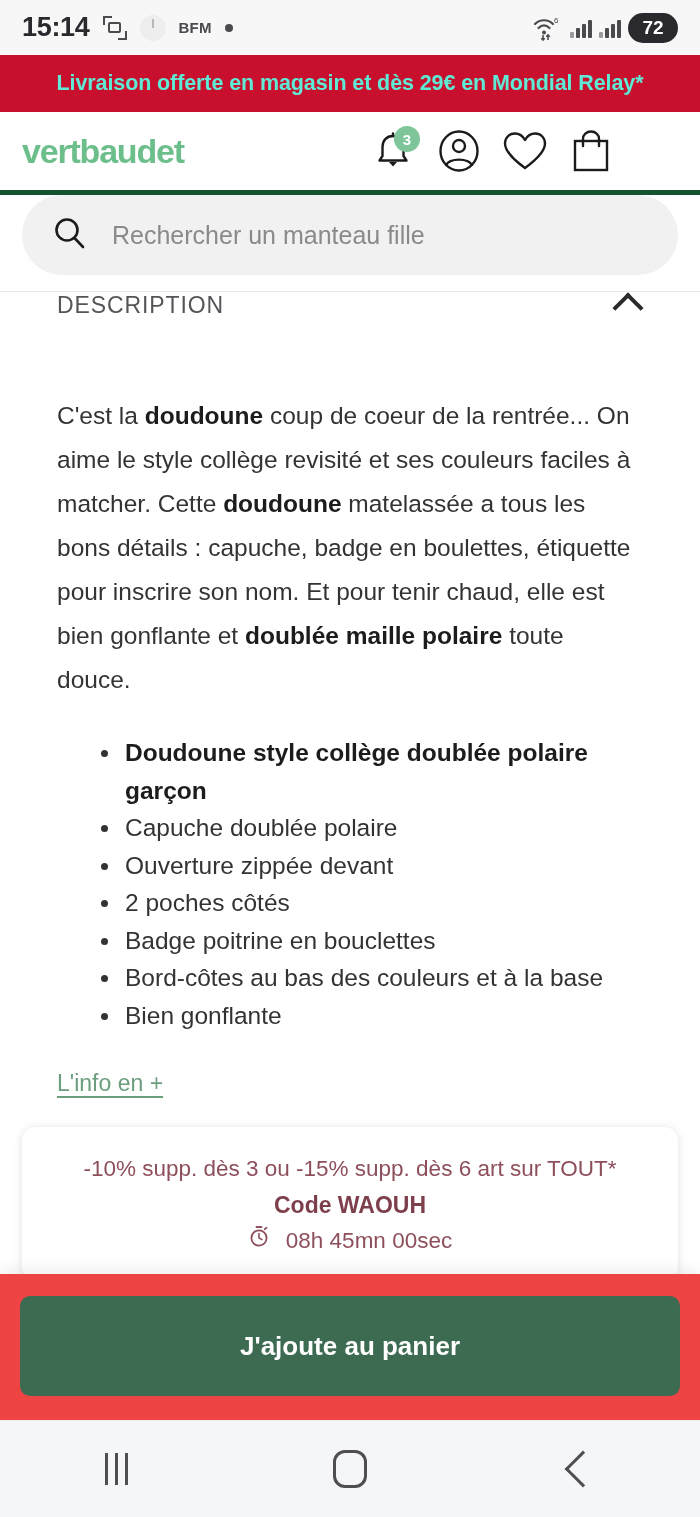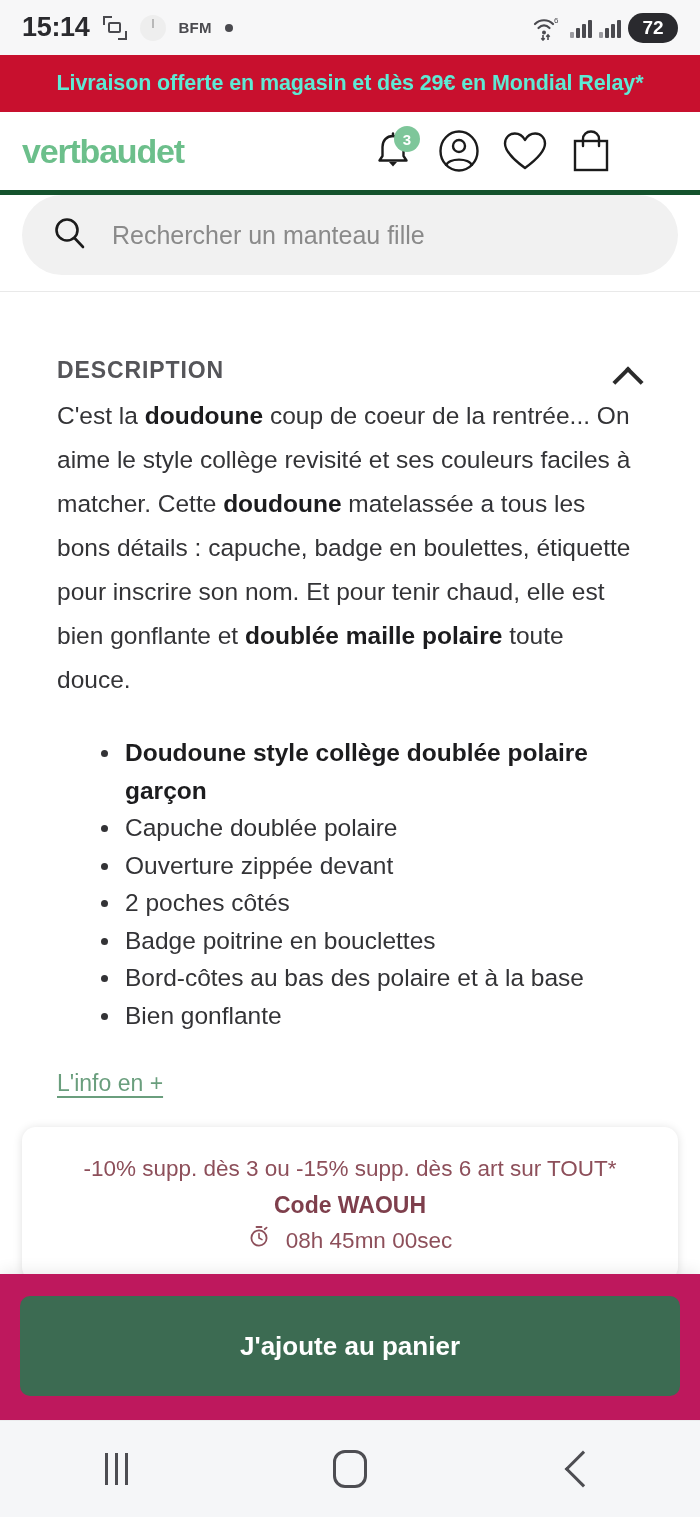--- a/index.html
+++ b/index.html
@@ -202,9 +202,8 @@
     height: 92px;
     padding: 0 57px 0 57px;
     display: flex;
-    align-items: flex-end;
+    align-items: flex-start;
     justify-content: space-between;
-    font-weight: bold;
   }
   .section-title {
     font-size: 23px;

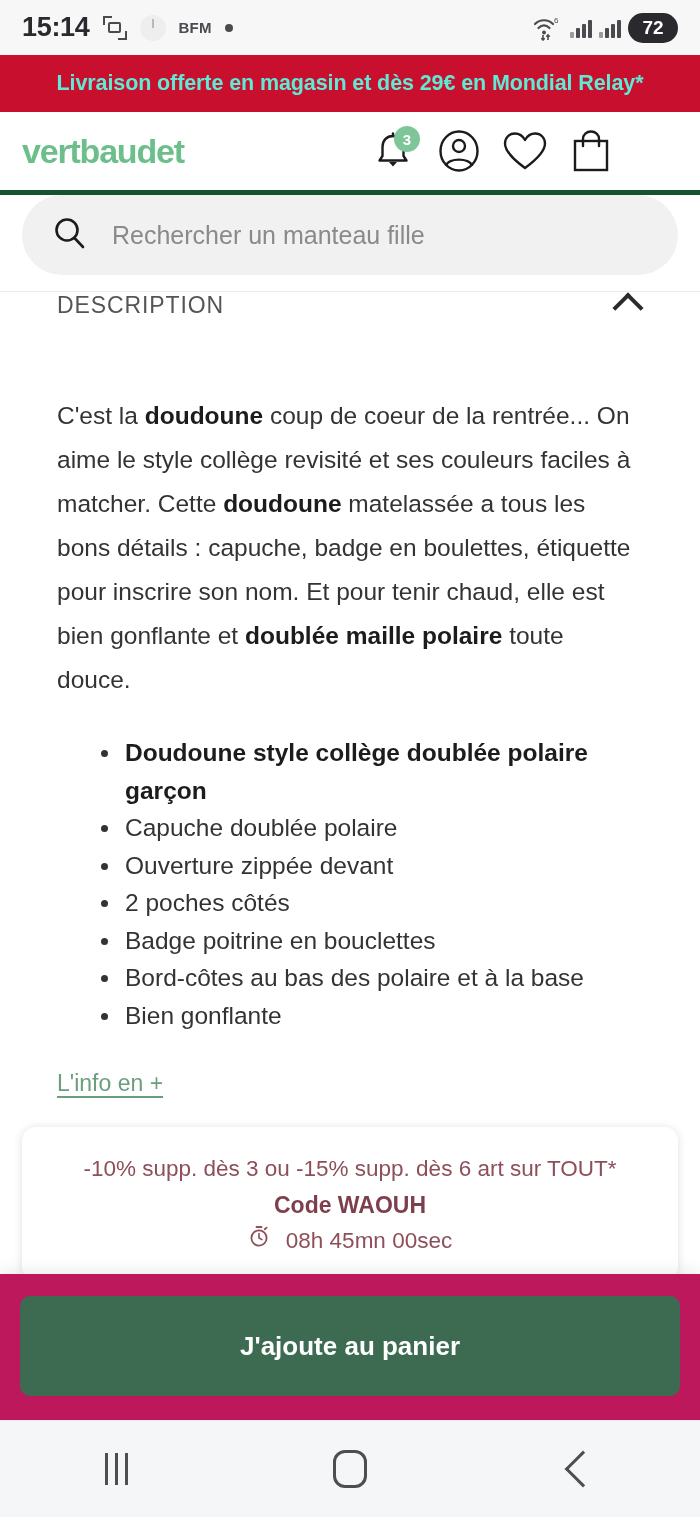--- a/index.html
+++ b/index.html
@@ -455,7 +455,7 @@
           <li>Ouverture zippée devant</li>
           <li>2 poches côtés</li>
           <li>Badge poitrine en bouclettes</li>
-          <li>Bord-côtes au bas des polaire et à la base</li>
+          <li>Bord-côtes au bas des couleurs et à la base</li>
           <li>Bien gonflante</li>
         </ul>
 

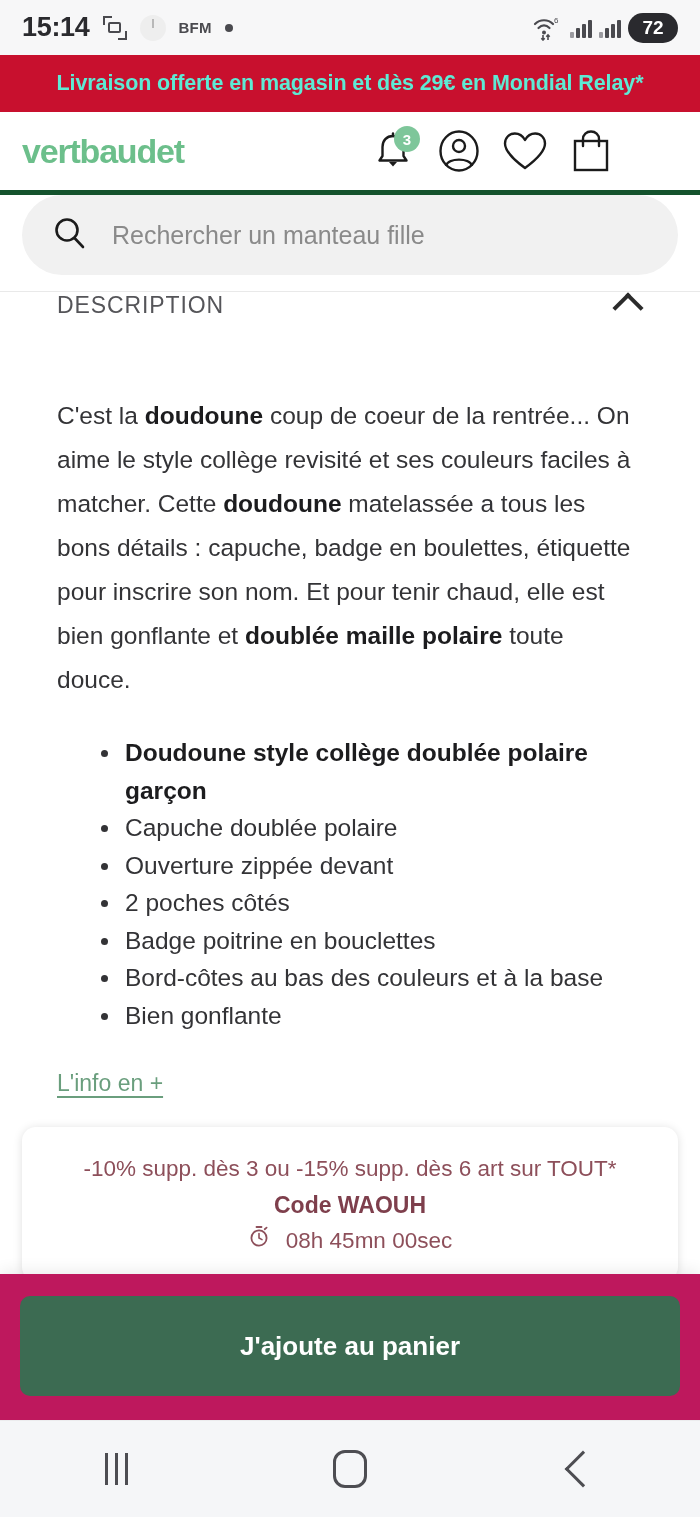--- a/index.html
+++ b/index.html
@@ -299,7 +299,7 @@
     position: absolute;
     left: 0; right: 0;
     bottom: 0;
-    background: #be185d;
+    background: #ef4444;
     padding: 22px 20px 24px;
     box-shadow: 0 -4px 14px rgba(0,0,0,0.07);
   }

